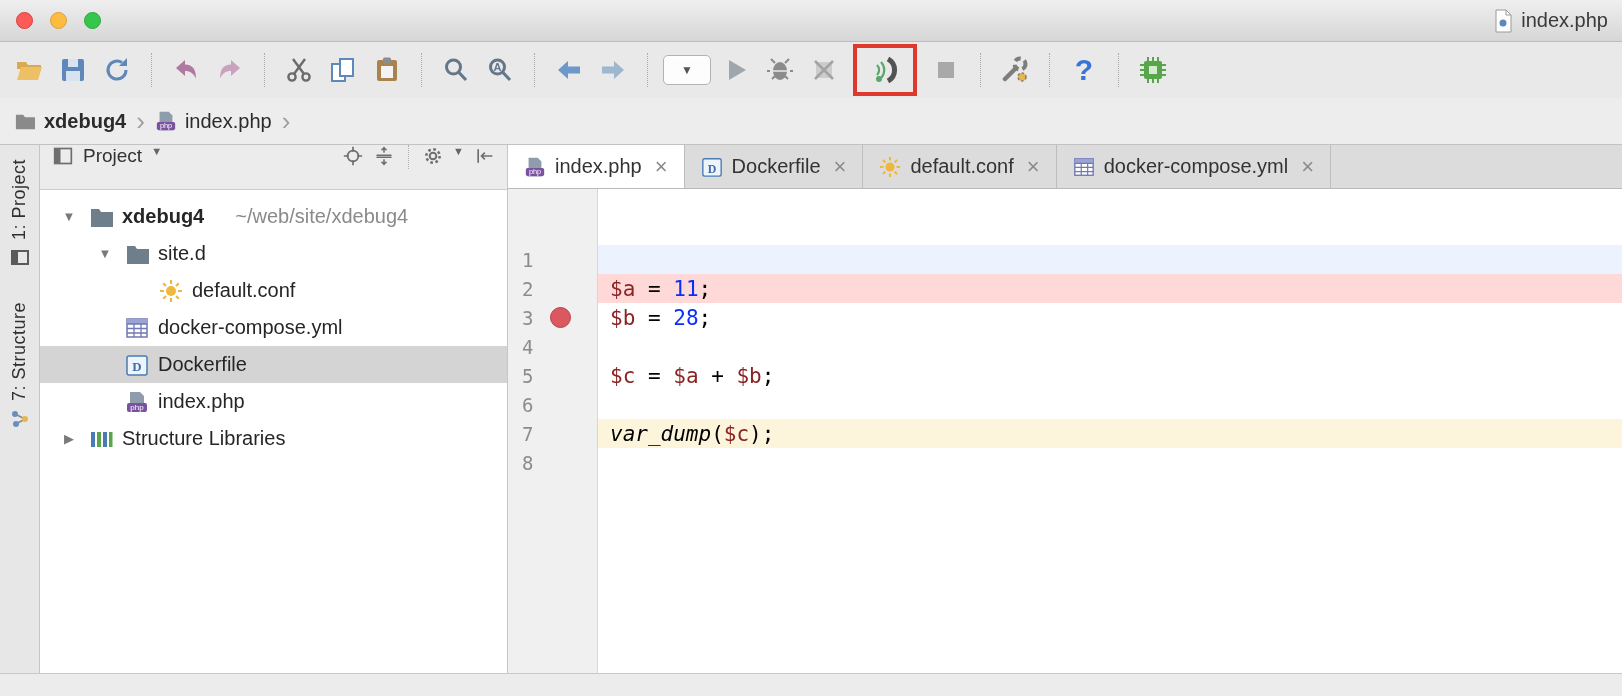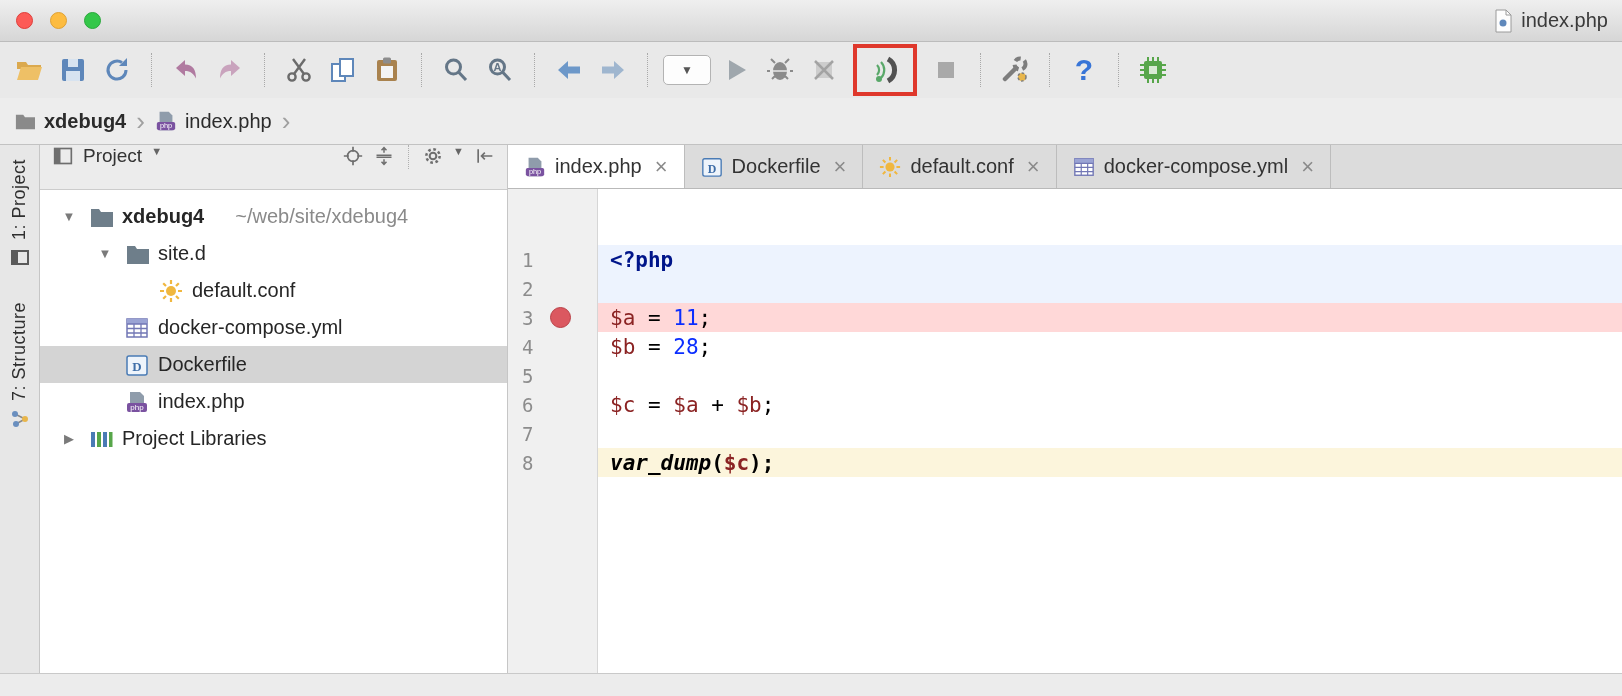--- a/index.html
+++ b/index.html
@@ -489,9 +489,6 @@
       </div>
 
       <div class="code">
-        <div class="cline hl-blue">
-          <span class="t-tag">&lt;?php</span>
-        </div>
         <div class="cline hl-blue"></div>
         <div class="cline hl-pink">
           <span class="t-var">$a</span><span class="t-pl"> = </span><span class="t-num">11</span><span class="t-pl">;</span>

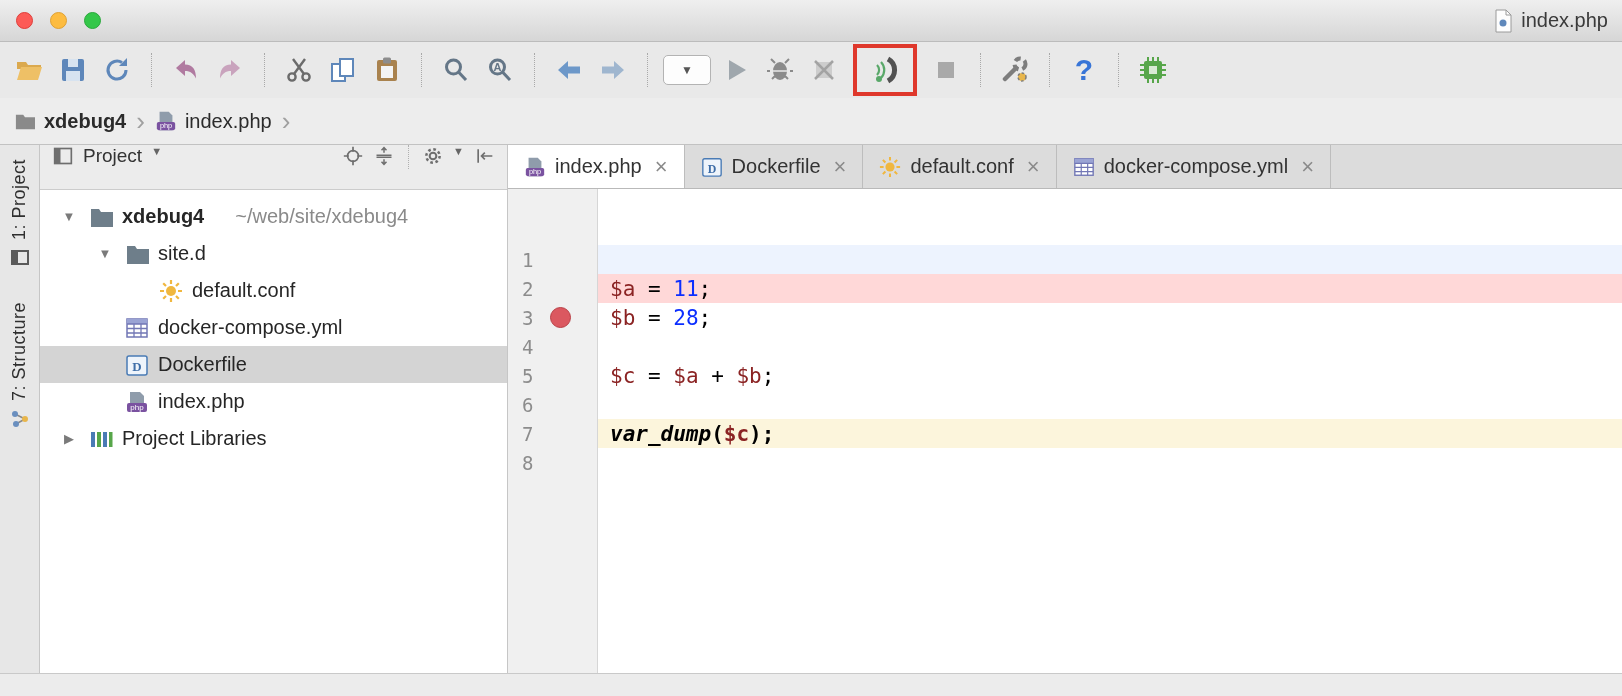--- a/index.html
+++ b/index.html
@@ -414,7 +414,7 @@
               <rect x="14" y="5" width="4" height="15" fill="#4a7bb5"></rect>
               <rect x="20" y="5" width="3.5" height="15" fill="#57a64a"></rect>
             </svg></span>
-        <span>Project Libraries</span>
+        <span>Structure Libraries</span>
       </div>
     </div>
   </div>

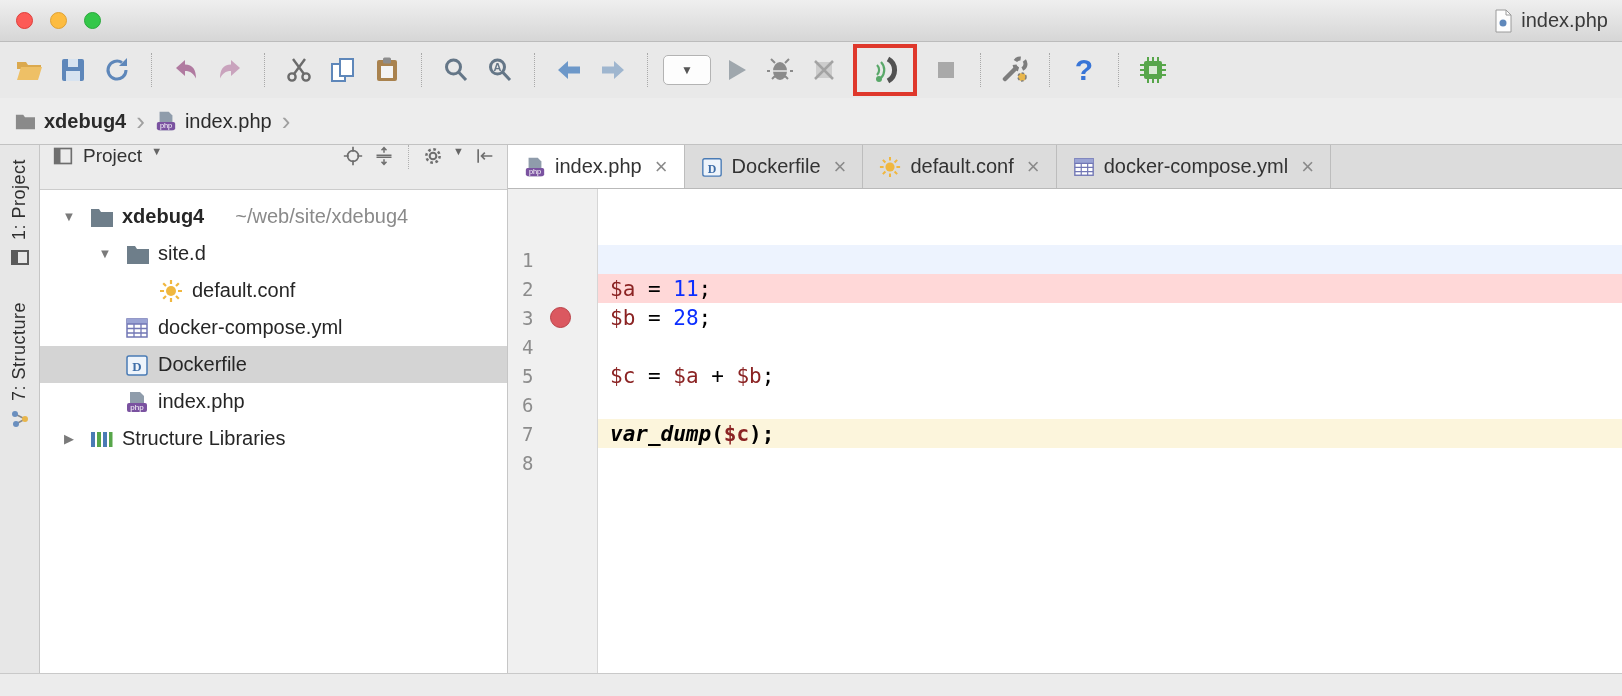--- a/index.html
+++ b/index.html
@@ -101,7 +101,7 @@
            white-space:pre; }
   .hl-blue   { background:#edf3fe; }
   .hl-pink   { background:#ffd8d8; }
-  .hl-yellow { background:#fcf5dc;font-weight:bold; }
+  .hl-yellow { background:#fcf5dc; }
   .t-tag { color:#00158a; font-weight:bold; }
   .t-var { color:#8b2323; }
   .t-num { color:#0b2eff; }

